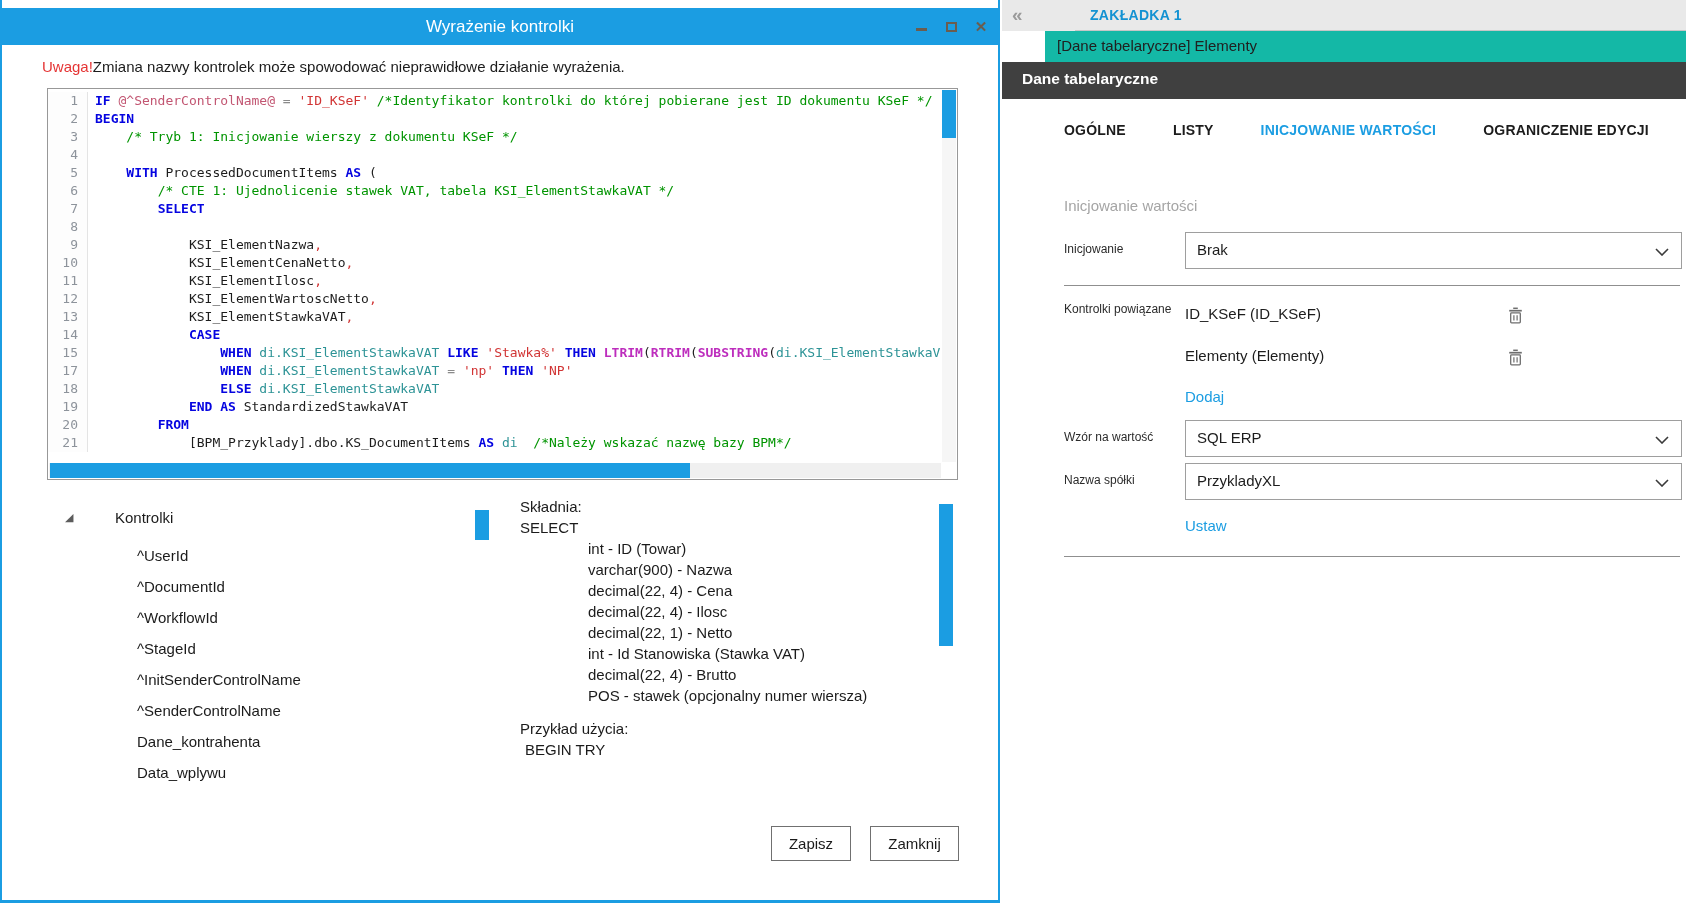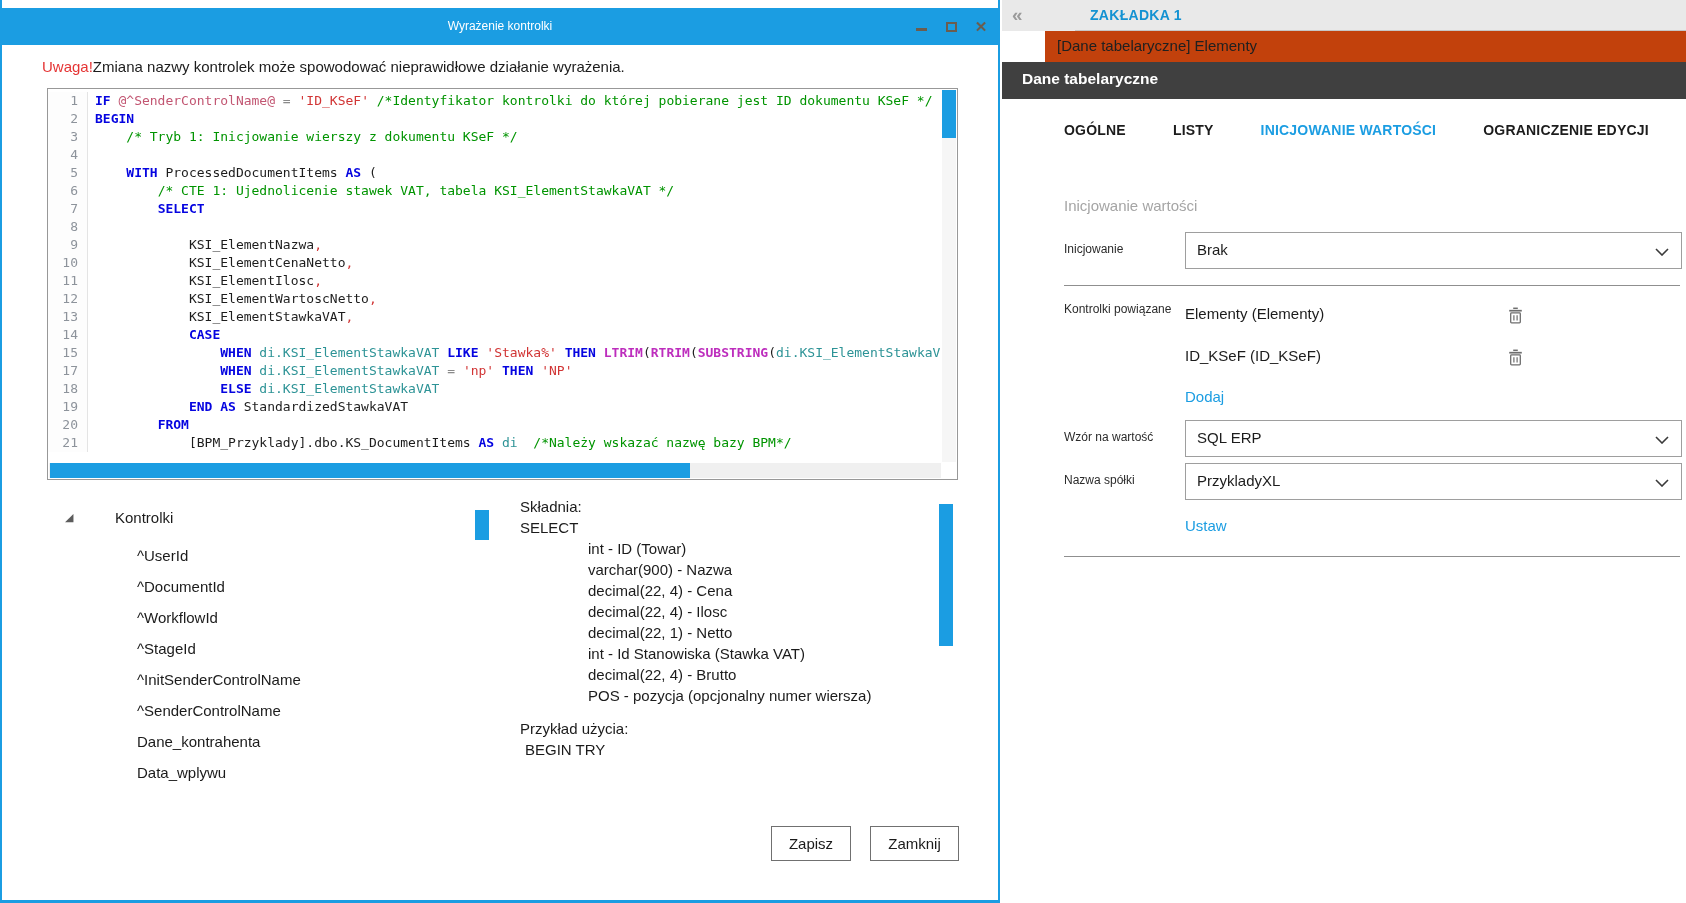--- a/index.html
+++ b/index.html
@@ -12,7 +12,7 @@
             border-bottom:3px solid #1b9de2; }
   .titlebar { position:absolute; left:-2px; top:8px; width:1000px; height:37px;
               background:#1b9de2; color:#fff; text-align:center; }
-  .titlebar .title { line-height:37px; font-size:12px; }
+  .titlebar .title { line-height:37px; font-size:17px; }
   .win-controls { position:absolute; right:10px; top:0; height:37px;
                   display:flex; align-items:center; gap:12px; }
   .wc { width:18px; height:18px; display:flex; align-items:center; justify-content:center;

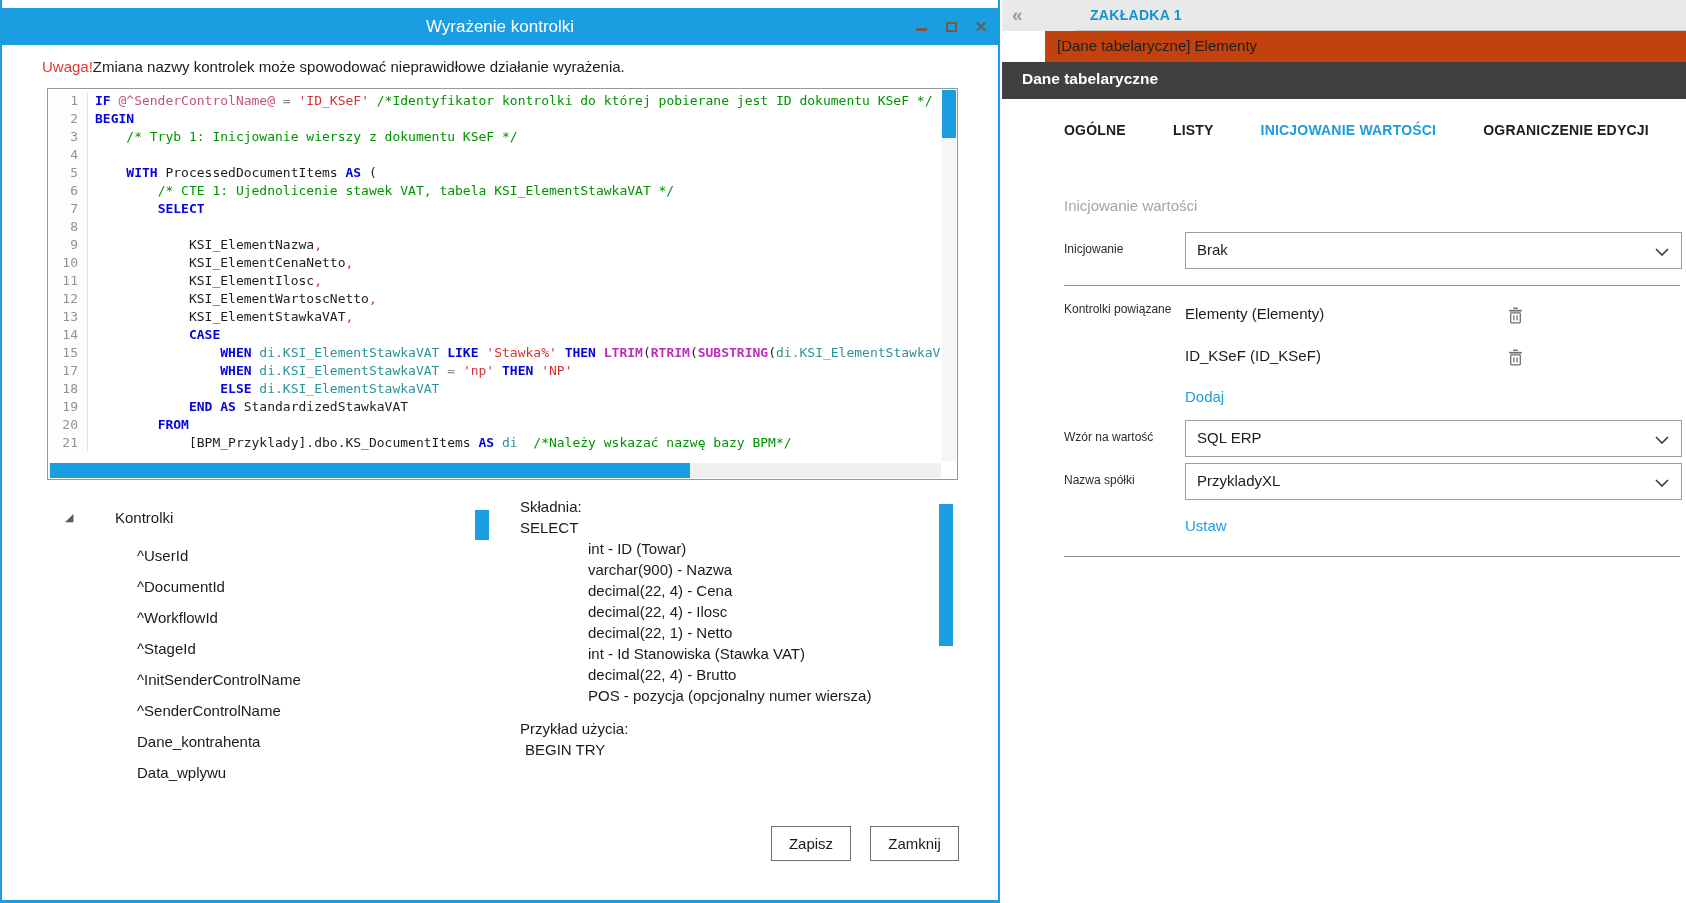--- a/index.html
+++ b/index.html
@@ -74,7 +74,7 @@
   .collapse { position:absolute; left:10px; top:4px; font-size:19px; font-weight:bold; color:#9a9a9a; }
   .tab-title { position:absolute; left:88px; top:7px; font-size:14px; font-weight:bold;
                color:#1492d2; letter-spacing:.3px; }
-  .crumbrow { position:absolute; left:0; top:31px; width:684px; height:31px; background:#c2410c; }
+  .crumbrow { position:absolute; left:0; top:31px; width:684px; height:31px; background:#14b8a6; }
   .crumb-notch { position:absolute; left:0; top:0; width:43px; height:31px; background:#fff; }
   .crumb { position:absolute; left:55px; top:6px; font-size:15px; color:#202020; }
   .orange { position:absolute; left:0; top:62px; width:788px; height:37px; background:#404040; }

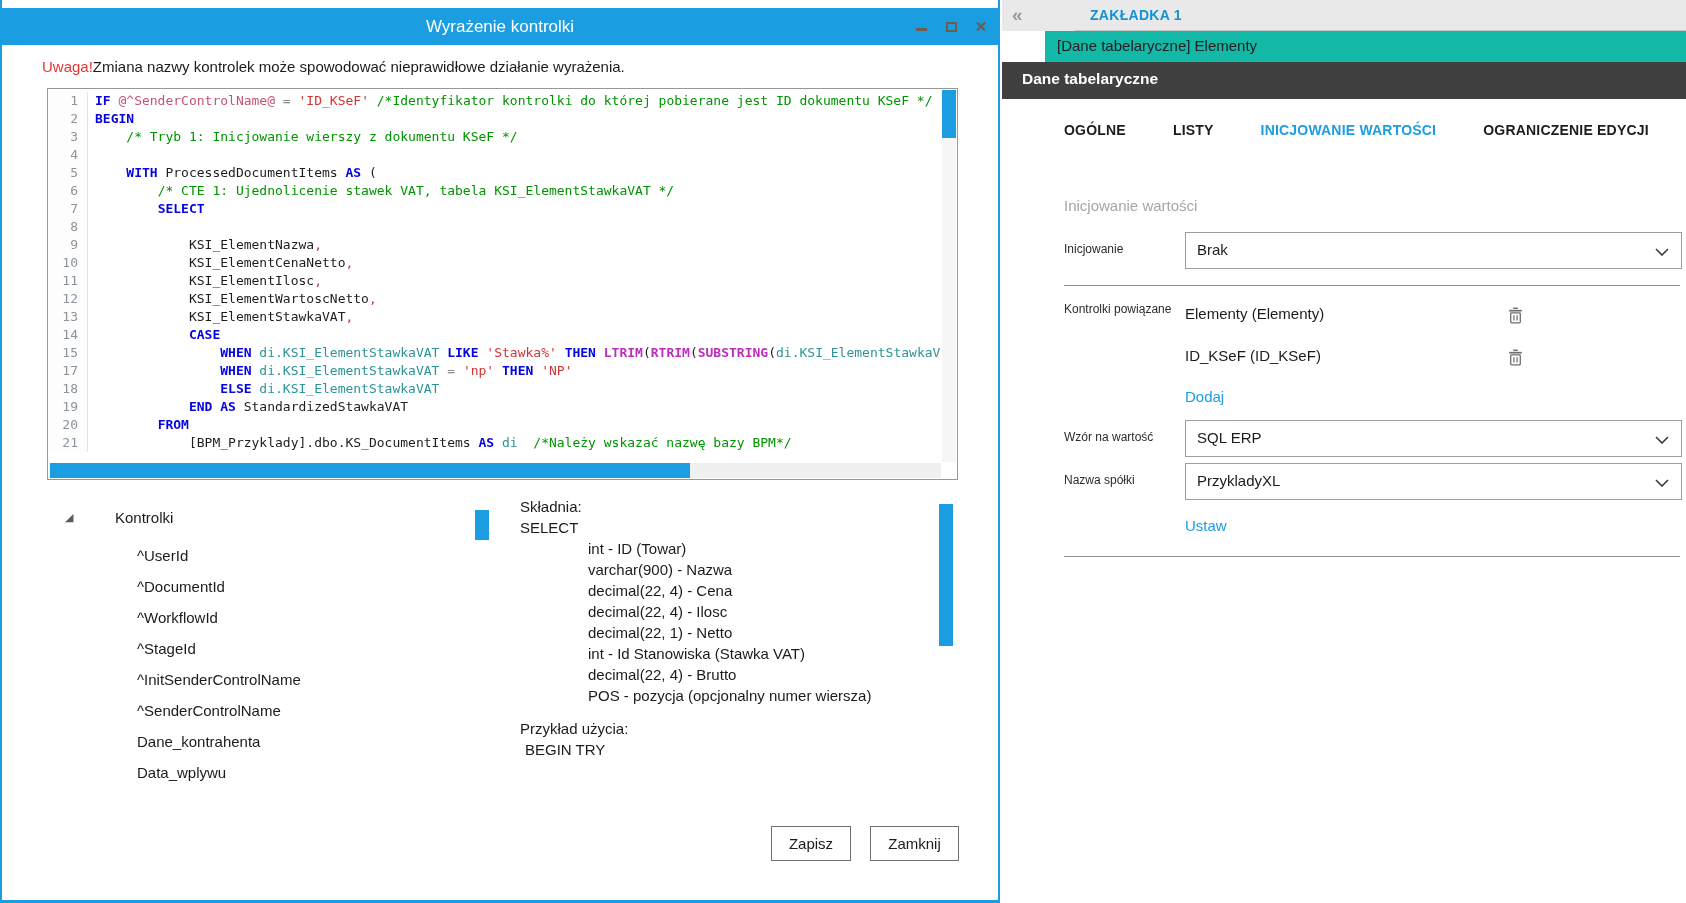--- a/index.html
+++ b/index.html
@@ -218,13 +218,13 @@
 
   <span class="plabel" style="top:302px">Kontrolki powiązane</span>
   <div id="linked-items">
-      <div class="linked-row"><span>Elementy (Elementy)</span><svg class="trash" width="15" height="17" viewBox="0 0 15 17">
+      <div class="linked-row"><span>ID_KSeF (ID_KSeF)</span><svg class="trash" width="15" height="17" viewBox="0 0 15 17">
     <path d="M5.2 1.3 h4.6" stroke="#6e6e6e" stroke-width="1.5" fill="none"></path>
     <path d="M1.2 3.7 h12.6" stroke="#6e6e6e" stroke-width="1.7" fill="none"></path>
     <rect x="2.7" y="5.9" width="9.6" height="10" rx="0.8" fill="none" stroke="#6e6e6e" stroke-width="1.3"></rect>
     <path d="M5.9 8.2 v5.4 M9.1 8.2 v5.4" stroke="#6e6e6e" stroke-width="1.2" fill="none"></path>
   </svg></div>
-      <div class="linked-row"><span>ID_KSeF (ID_KSeF)</span><svg class="trash" width="15" height="17" viewBox="0 0 15 17">
+      <div class="linked-row"><span>Elementy (Elementy)</span><svg class="trash" width="15" height="17" viewBox="0 0 15 17">
     <path d="M5.2 1.3 h4.6" stroke="#6e6e6e" stroke-width="1.5" fill="none"></path>
     <path d="M1.2 3.7 h12.6" stroke="#6e6e6e" stroke-width="1.7" fill="none"></path>
     <rect x="2.7" y="5.9" width="9.6" height="10" rx="0.8" fill="none" stroke="#6e6e6e" stroke-width="1.3"></rect>

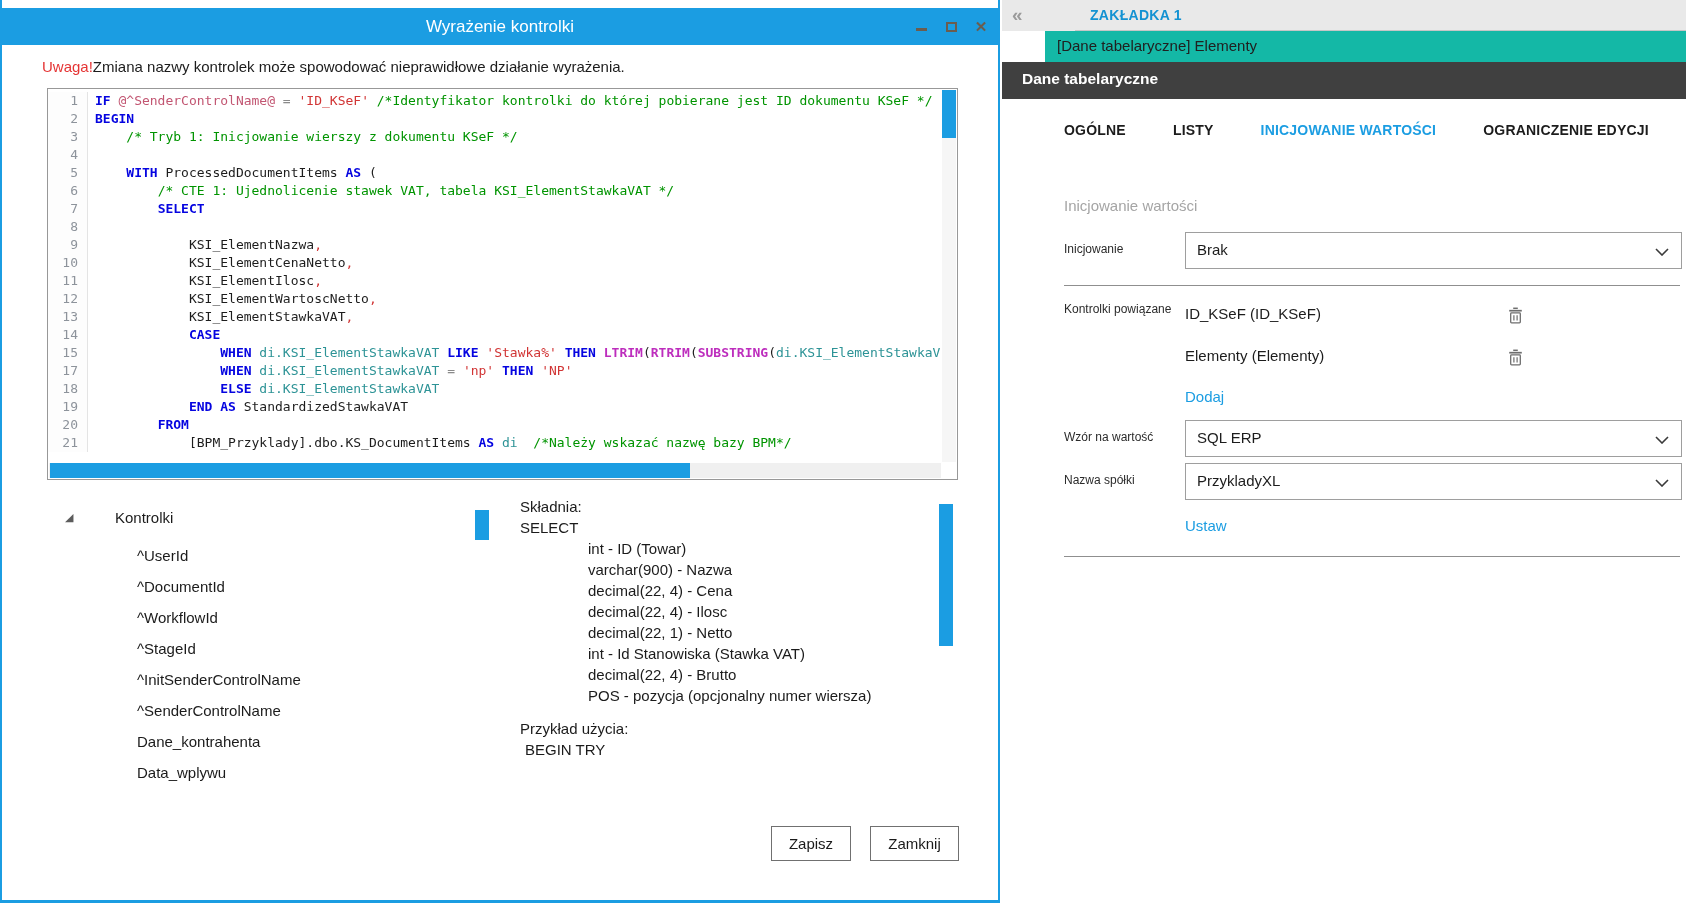--- a/index.html
+++ b/index.html
@@ -171,7 +171,7 @@
         <div class="help-field">decimal(22, 1) - Netto</div>
         <div class="help-field">int - Id Stanowiska (Stawka VAT)</div>
         <div class="help-field">decimal(22, 4) - Brutto</div>
-        <div class="help-field">POS - pozycja (opcjonalny numer wiersza)</div>
+        <div class="help-field">POS - stawek (opcjonalny numer wiersza)</div>
       </div>
     <div class="help-gap"></div>
     <div>Przykład użycia:</div>

